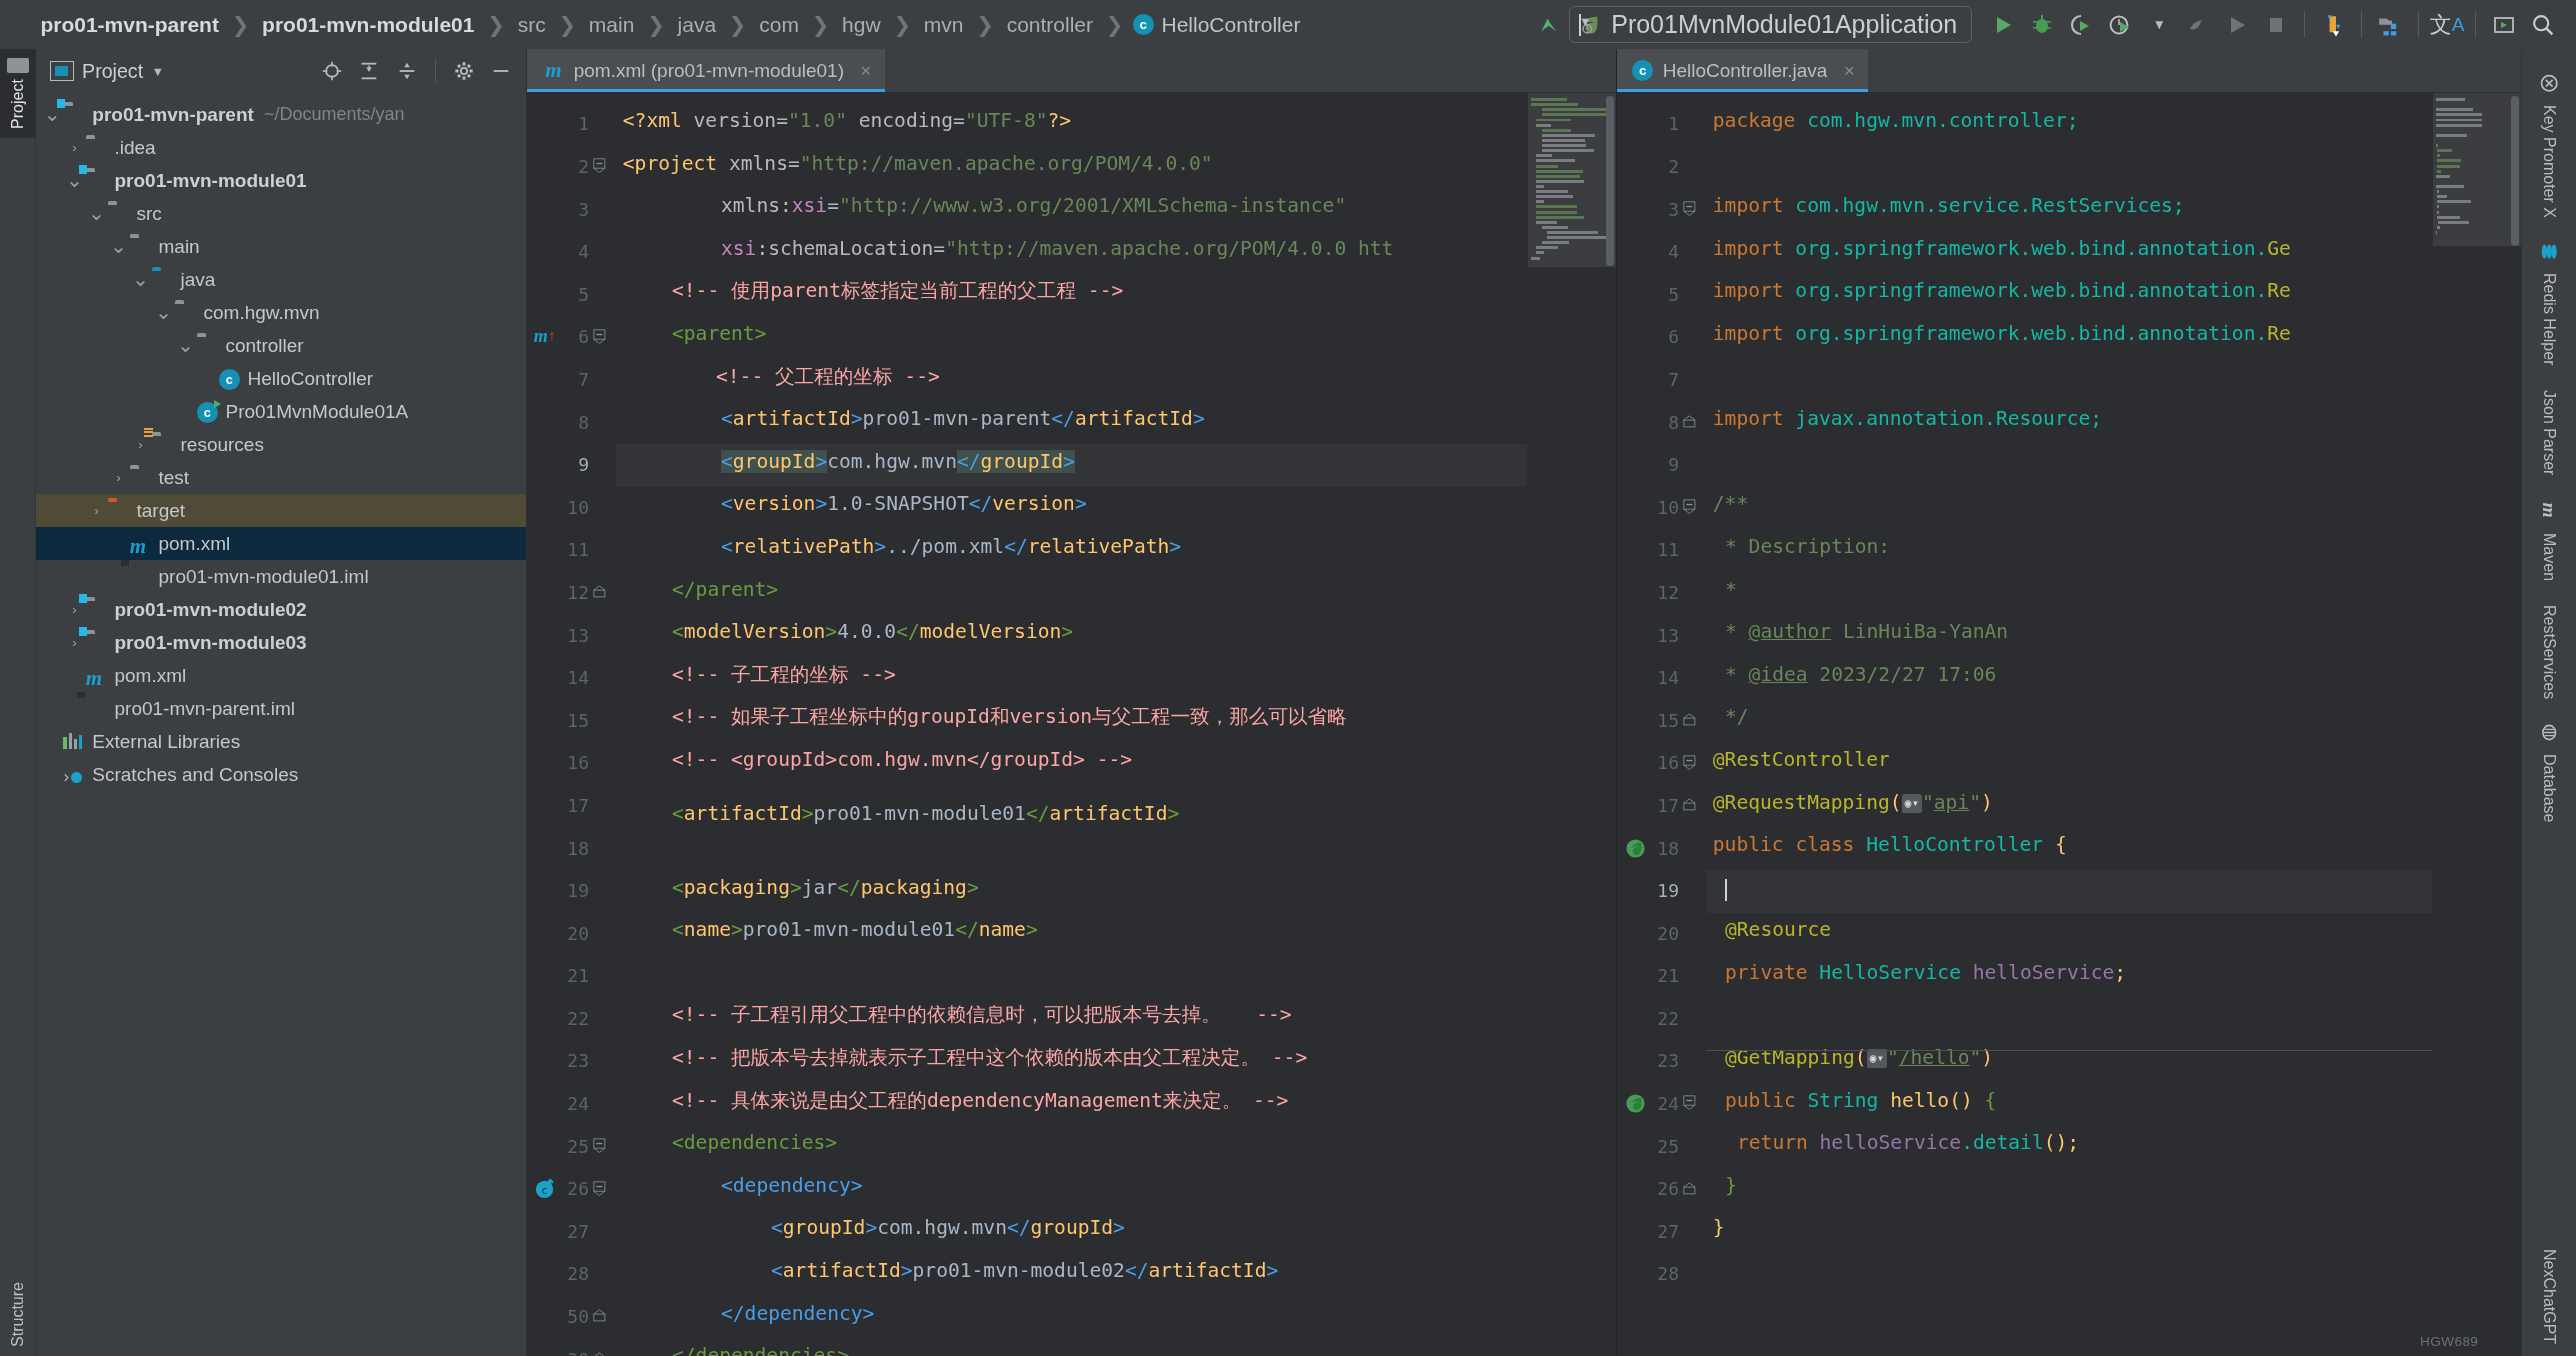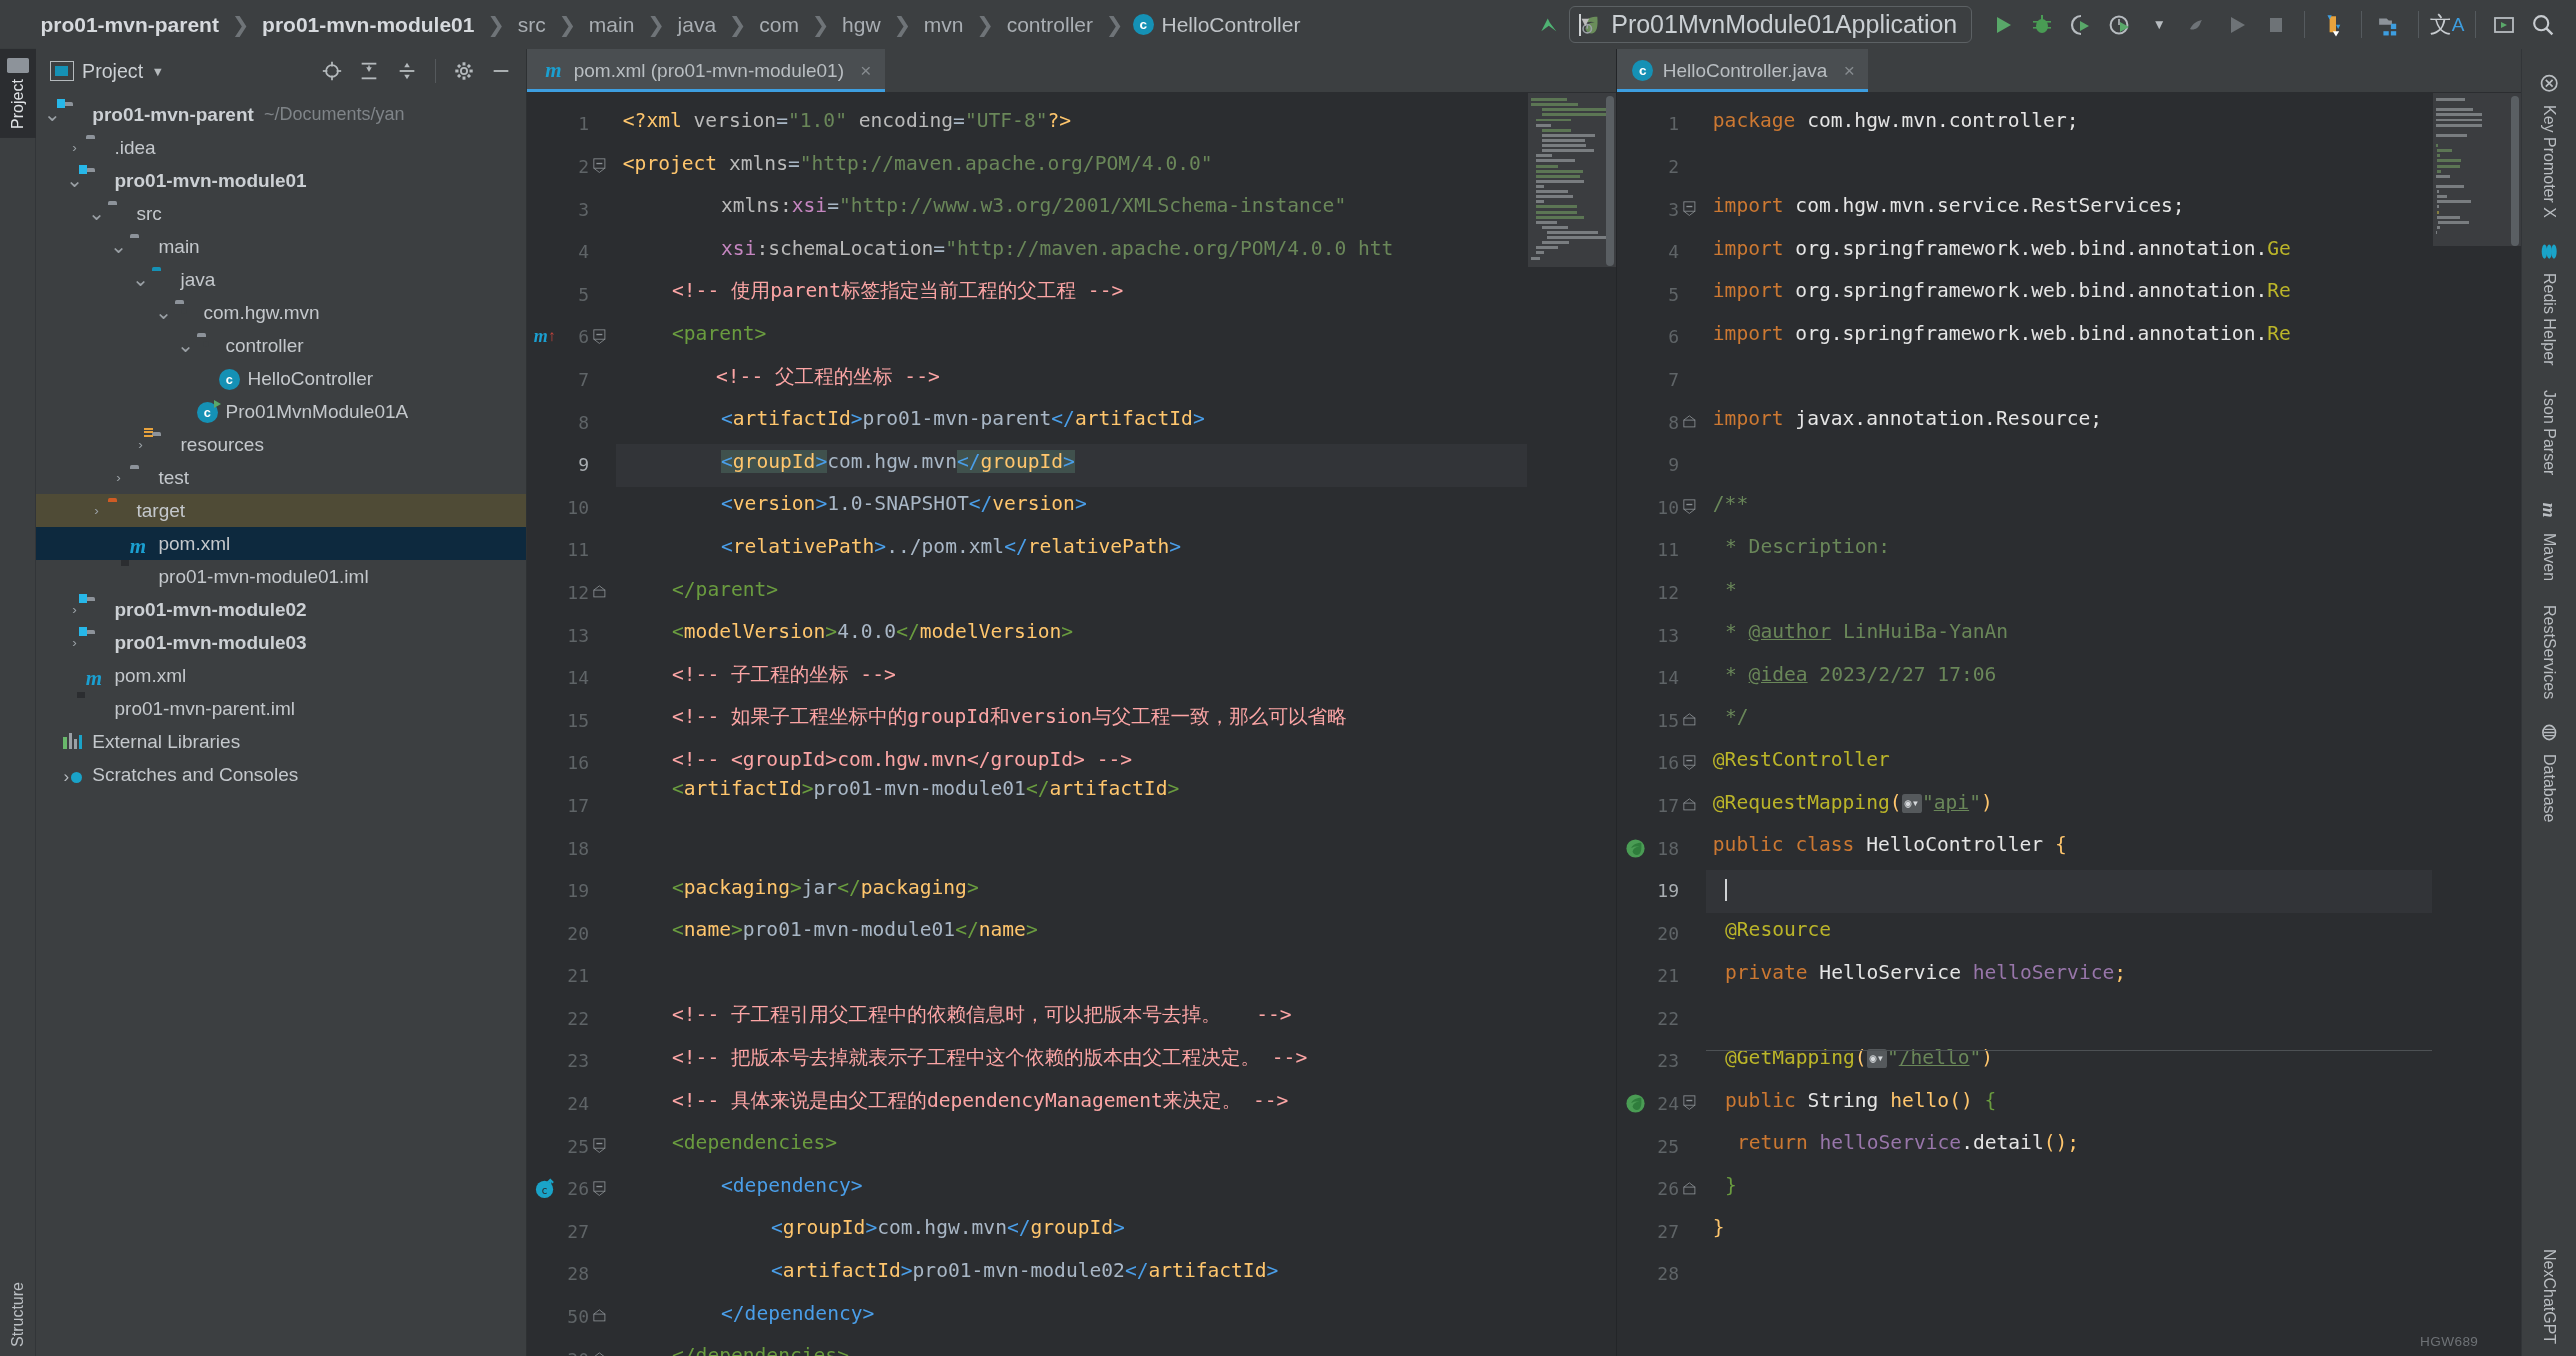--- a/index.html
+++ b/index.html
@@ -131,7 +131,7 @@
   .t-kw    { color:#cc7832; }
   .t-anno  { color:#bbb529; }
   .t-fld   { color:#9876aa; }
-  .t-cls   { color:#e5e5e5; }
+  .t-cls   { color:#14b8a6; }
   .t-mth   { color:#ffc66d; }
   .t-gstr  { color:#6a8759; text-decoration:underline; }
   .sel-tok { background:#40514d; }

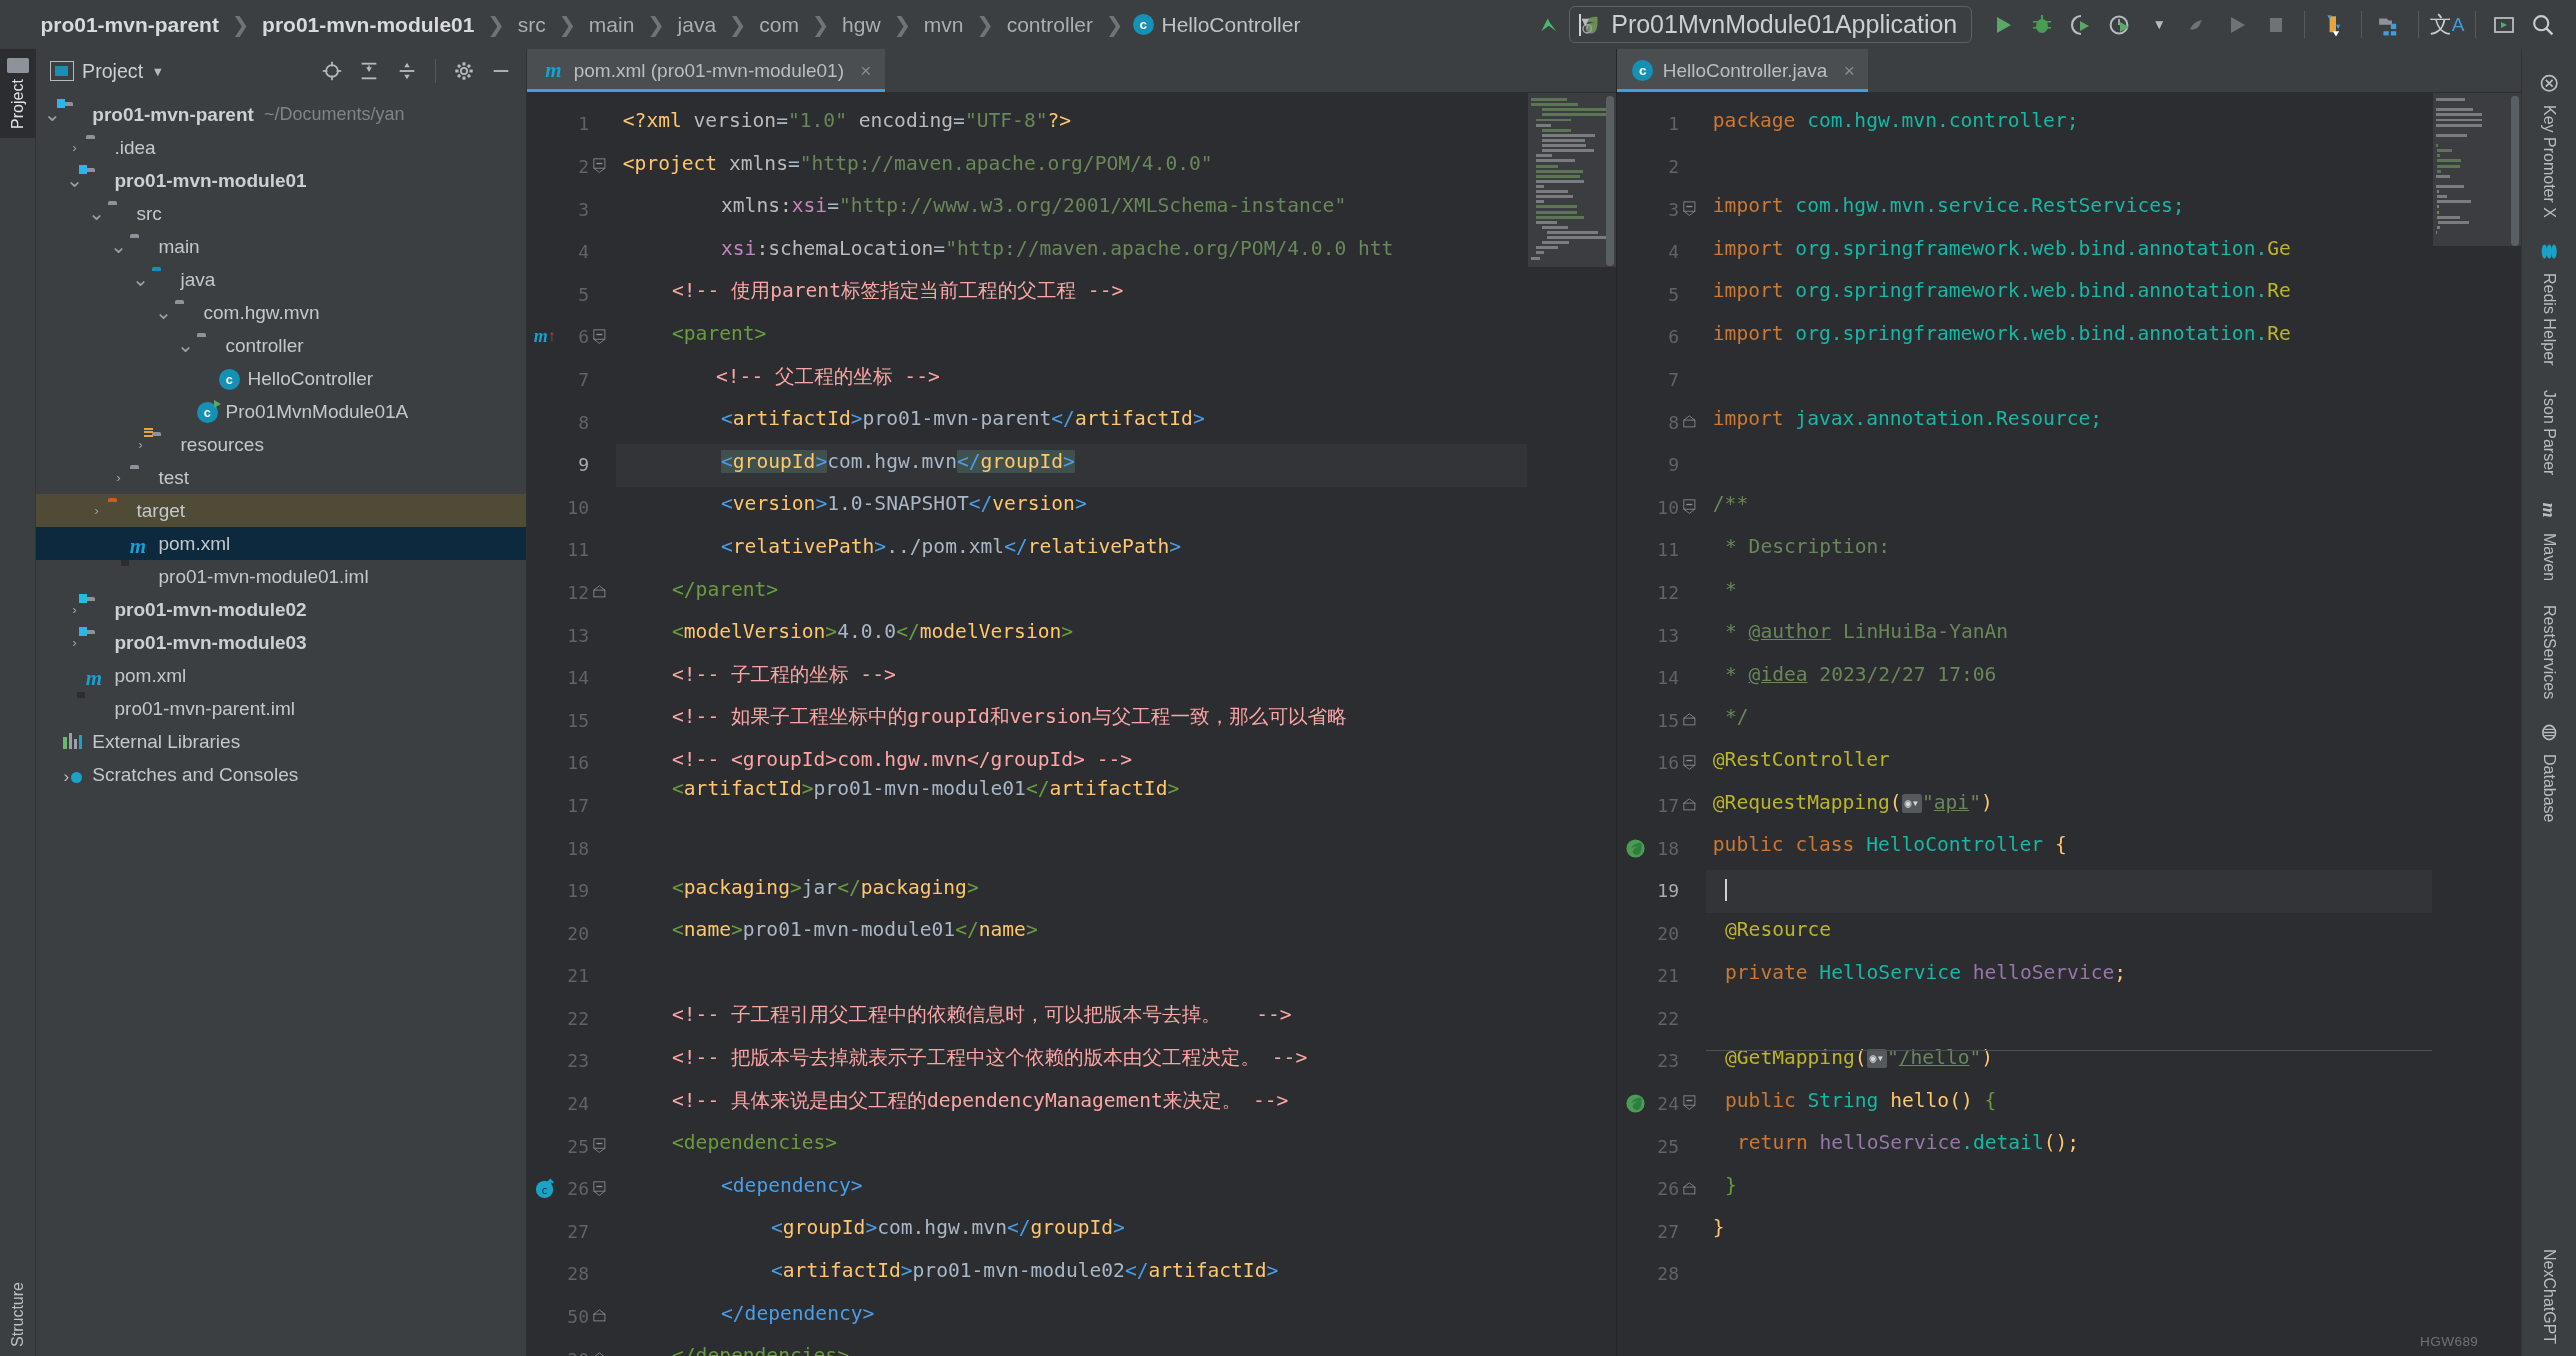--- a/index.html
+++ b/index.html
@@ -589,7 +589,7 @@
               <div class="cl" style="top: 571px; left: 56px;"><span class="t-cmt">&lt;!-- 子工程的坐标 --&gt;</span></div>
               <div class="cl" style="top: 613px; left: 56px;"><span class="t-cmt">&lt;!-- 如果子工程坐标中的groupId和version与父工程一致，那么可以省略</span></div>
               <div class="cl" style="top: 656px; left: 56px;"><span class="t-cmt">&lt;!-- &lt;groupId&gt;com.hgw.mvn&lt;/groupId&gt; --&gt;</span></div>
-              <div class="cl" style="top: 685px; left: 56px;"><span class="t-brk2">&lt;</span><span class="t-tag">artifactId</span><span class="t-brk2">&gt;</span><span class="t-txt">pro01-mvn-module01</span><span class="t-brk2">&lt;/</span><span class="t-tag">artifactId</span><span class="t-brk2">&gt;</span></div>
+              <div class="cl" style="top: 710px; left: 56px;"><span class="t-brk2">&lt;</span><span class="t-tag">artifactId</span><span class="t-brk2">&gt;</span><span class="t-txt">pro01-mvn-module01</span><span class="t-brk2">&lt;/</span><span class="t-tag">artifactId</span><span class="t-brk2">&gt;</span></div>
               <div class="cl" style="top: 741px; left: 56px;"></div>
               <div class="cl" style="top: 784px; left: 56px;"><span class="t-brk2">&lt;</span><span class="t-tag">packaging</span><span class="t-brk2">&gt;</span><span class="t-txt">jar</span><span class="t-brk2">&lt;/</span><span class="t-tag">packaging</span><span class="t-brk2">&gt;</span></div>
               <div class="cl" style="top: 826px; left: 56px;"><span class="t-brk2">&lt;</span><span class="t-tag">name</span><span class="t-brk2">&gt;</span><span class="t-txt">pro01-mvn-module01</span><span class="t-brk2">&lt;/</span><span class="t-tag">name</span><span class="t-brk2">&gt;</span></div>

